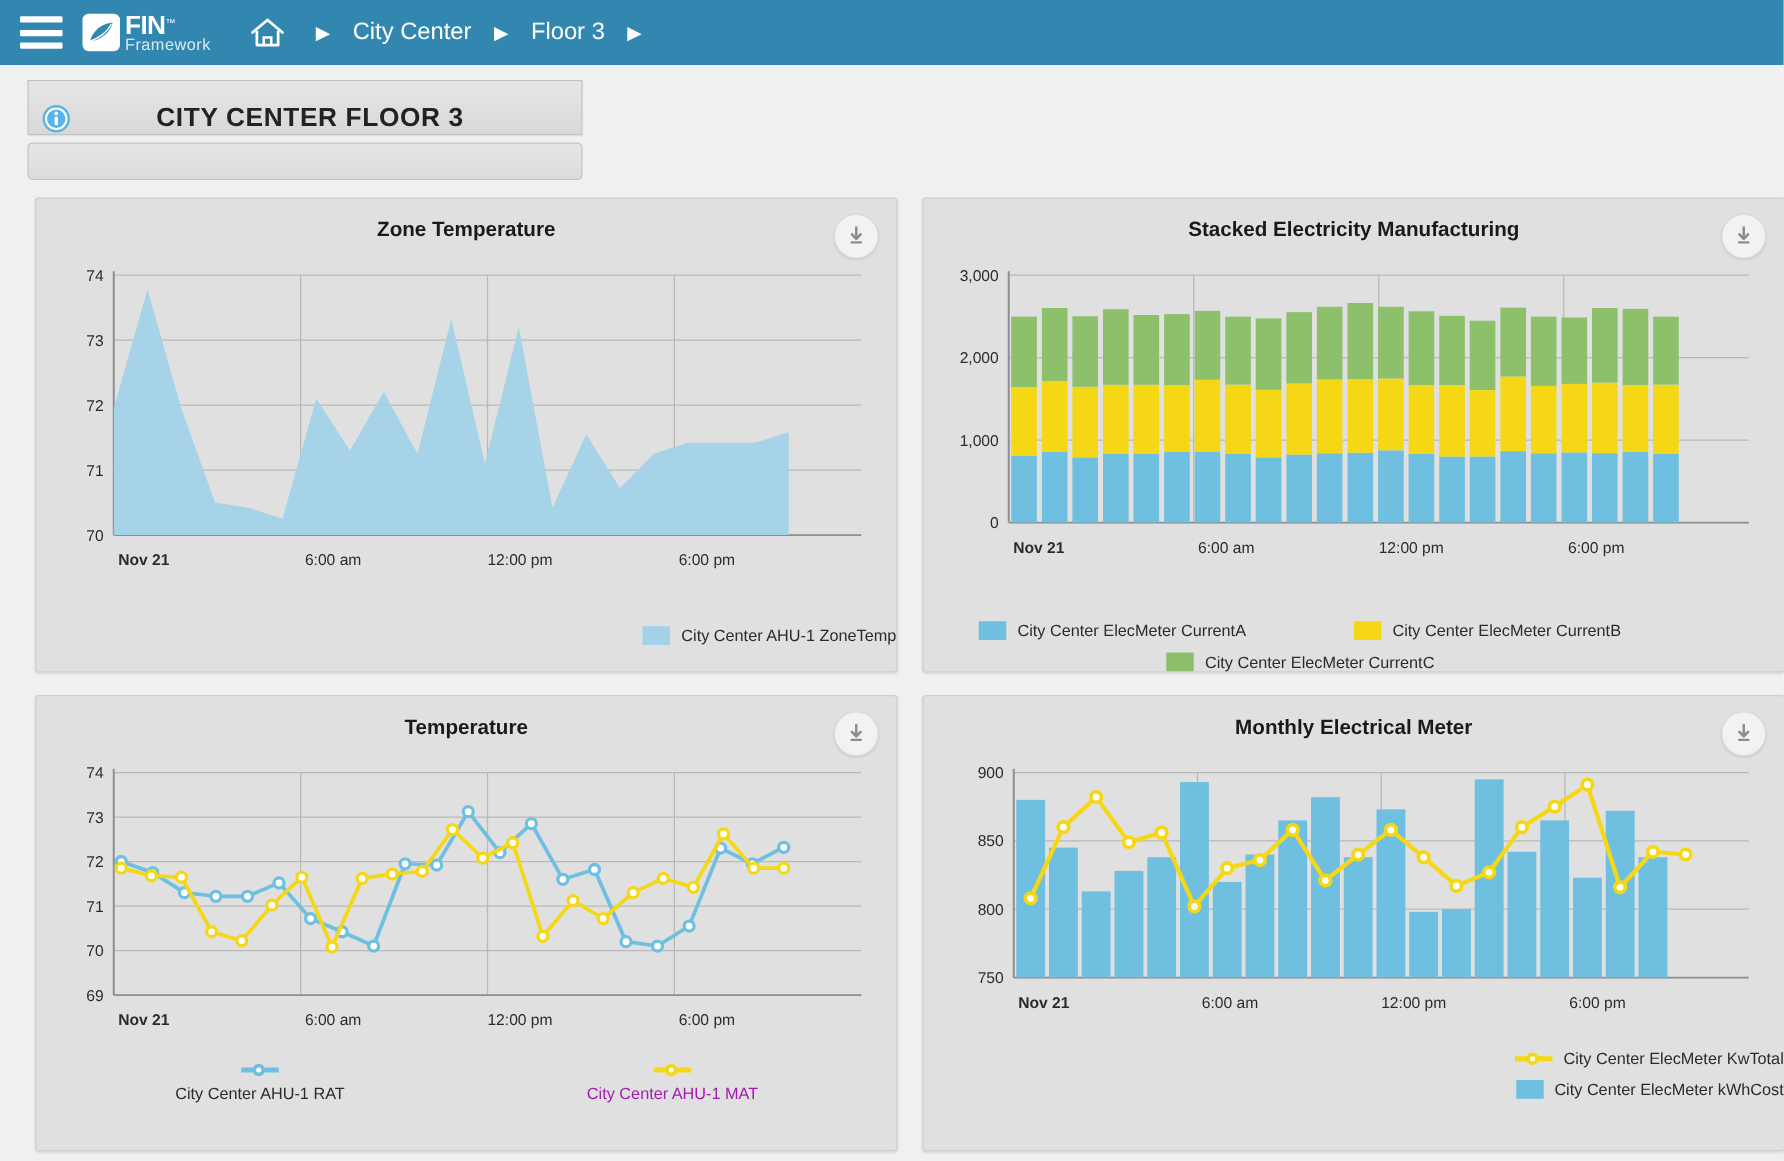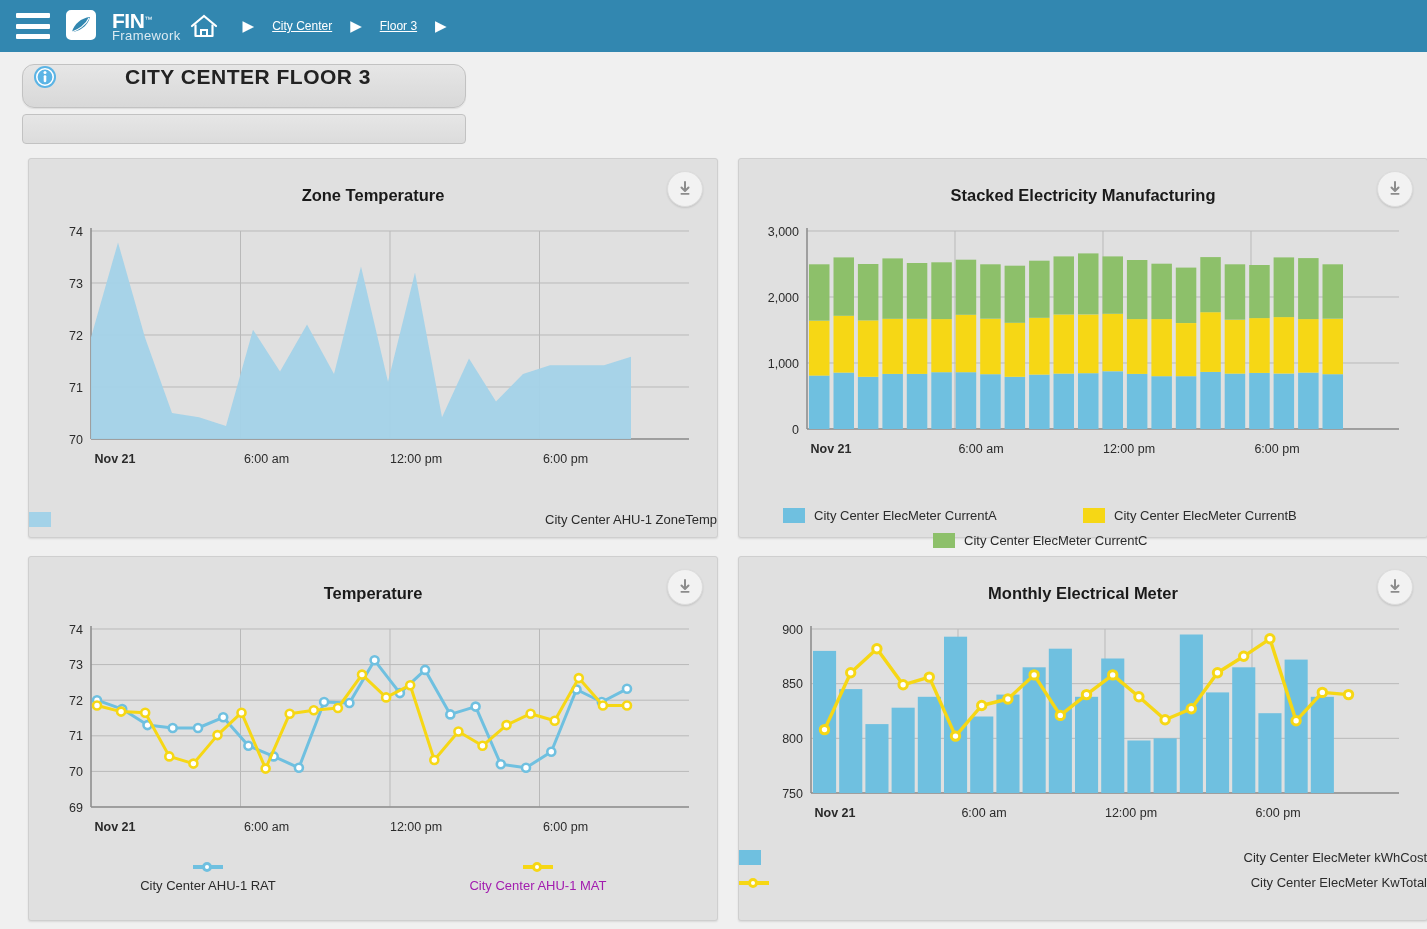--- a/index.html
+++ b/index.html
@@ -22,7 +22,7 @@
     display: flex; flex-direction: column; justify-content: space-between; cursor: pointer; }
   .hamburger span { display:block; height: 5px; background: #ffffff; border-radius: 1px; }
 
-  .fin-logo { display: flex; cursor: pointer; gap: 12px; }
+  .fin-logo { display: flex; align-items: center; margin-right: 22px; cursor: pointer; }
   .fin-mark {
     width: 30px; height: 30px; border-radius: 5px;
     background: #ffffff; border: 2px solid #ffffff;

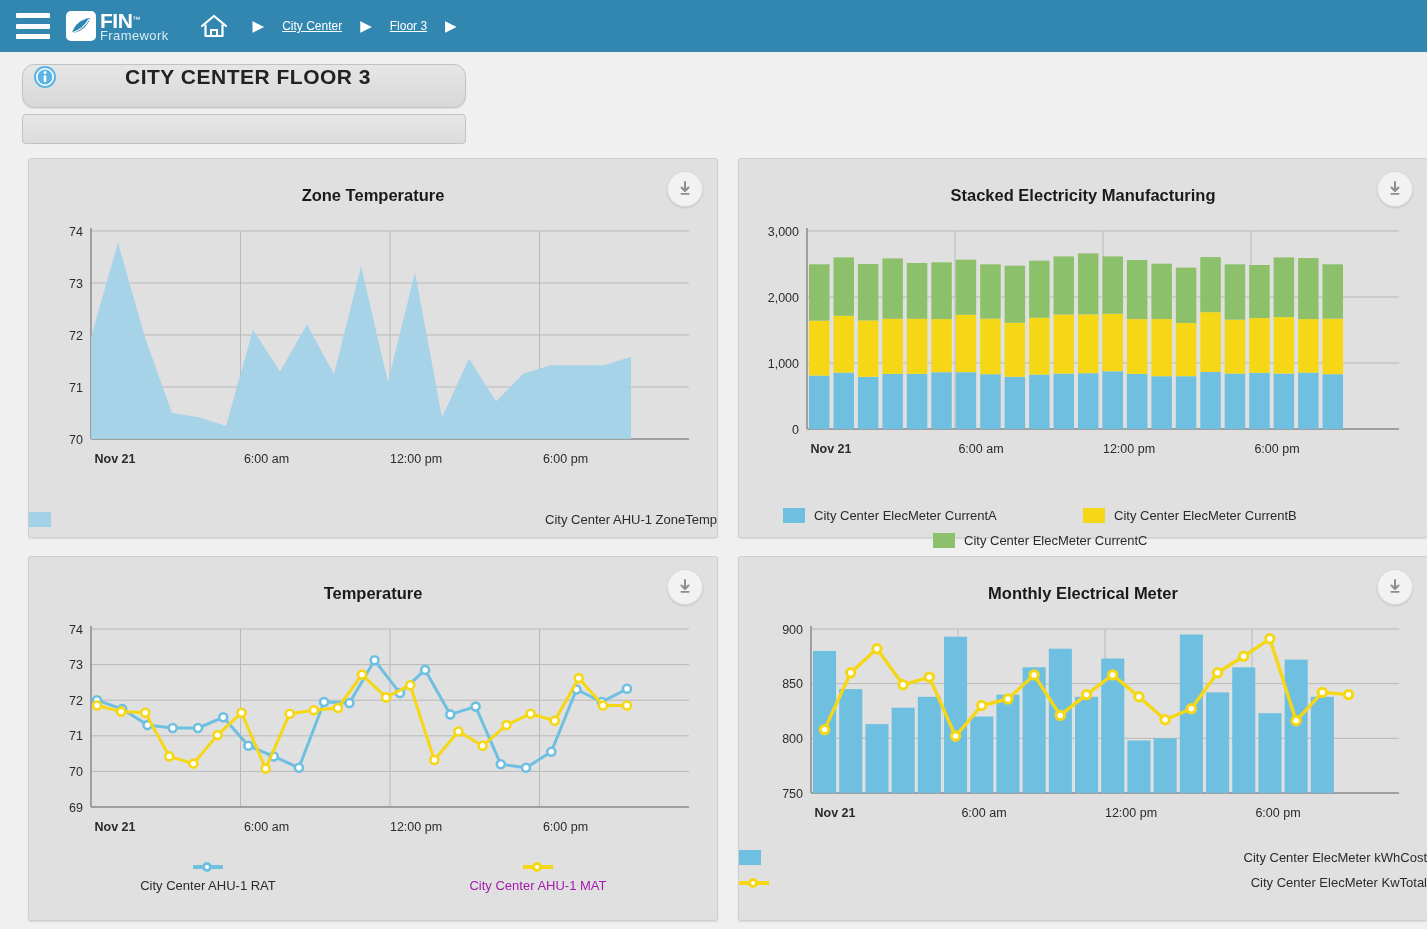--- a/index.html
+++ b/index.html
@@ -37,7 +37,7 @@
 
   .home-icon { margin: 0 6px 0 8px; cursor: pointer; display:flex; align-items:center; }
   .bc-arrow { color: #ffffff; font-size: 15px; margin: 0 18px; }
-  .bc-item { color: #ffffff; font-size: 12px; cursor: pointer; white-space: nowrap; text-decoration: underline; }
+  .bc-item { color: #ffffff; font-size: 19px; cursor: pointer; white-space: nowrap; }
 
   
   .title-wrap { padding: 12px 0 0 22px; }

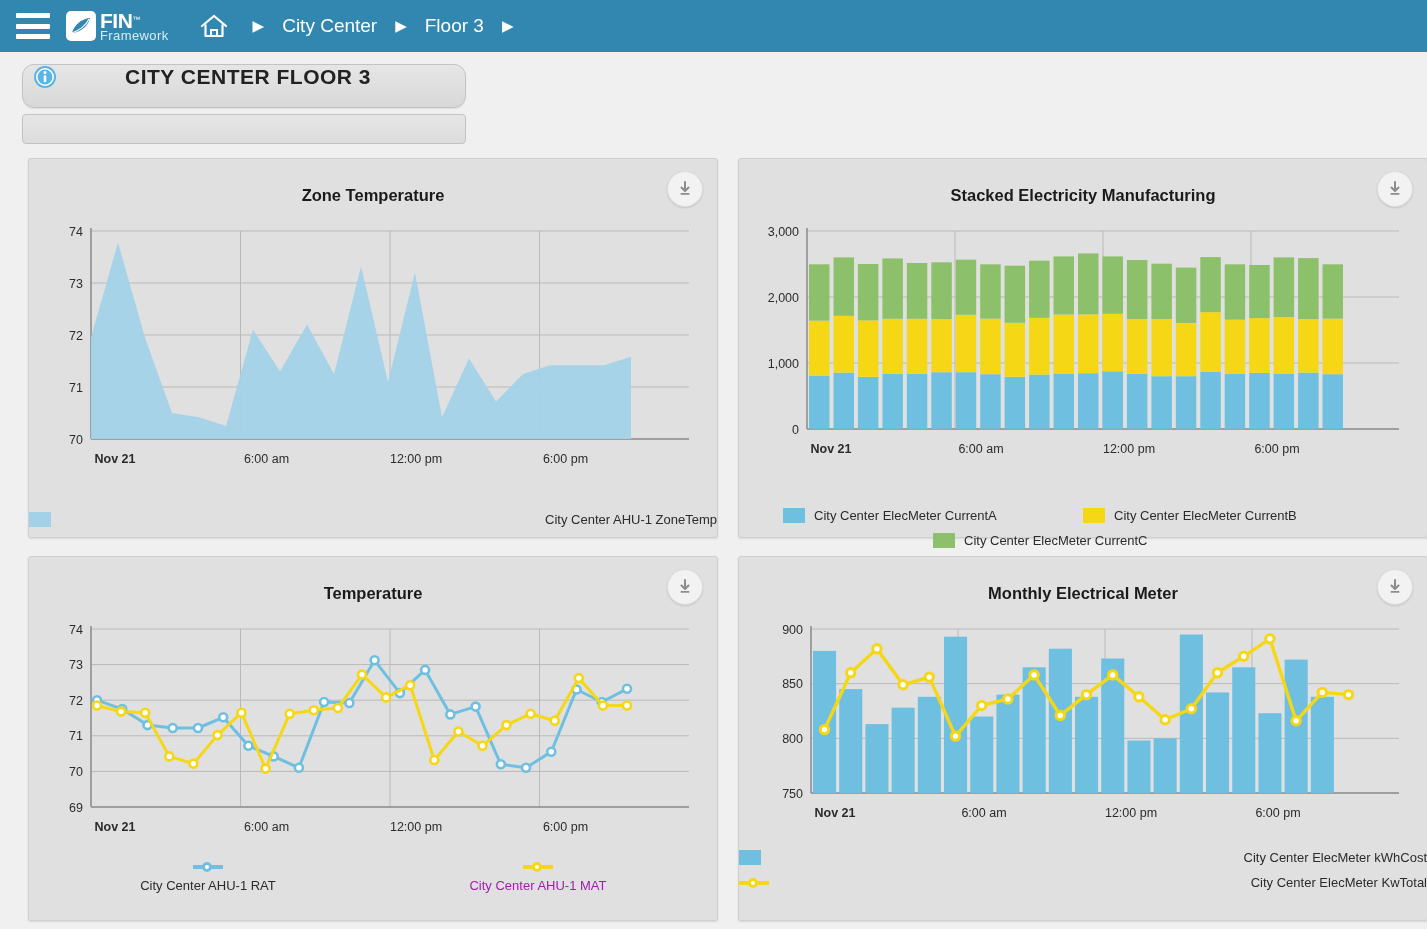--- a/index.html
+++ b/index.html
@@ -44,8 +44,8 @@
   .title-bar {
     width: 444px; height: 44px;
     background: linear-gradient(#e6e6e6, #d8d8d8);
-    border: 1px solid #c2c2c2; border-radius: 12px;
-    display: flex; align-items: flex-start; padding-left: 10px;
+    border: 1px solid #c2c2c2; border-radius: 0;
+    display: flex; align-items: flex-end; padding-left: 10px;
     box-shadow: 0 1px 1px rgba(0,0,0,.08);
   }
   .info-icon { width: 24px; height: 24px; flex: none; }

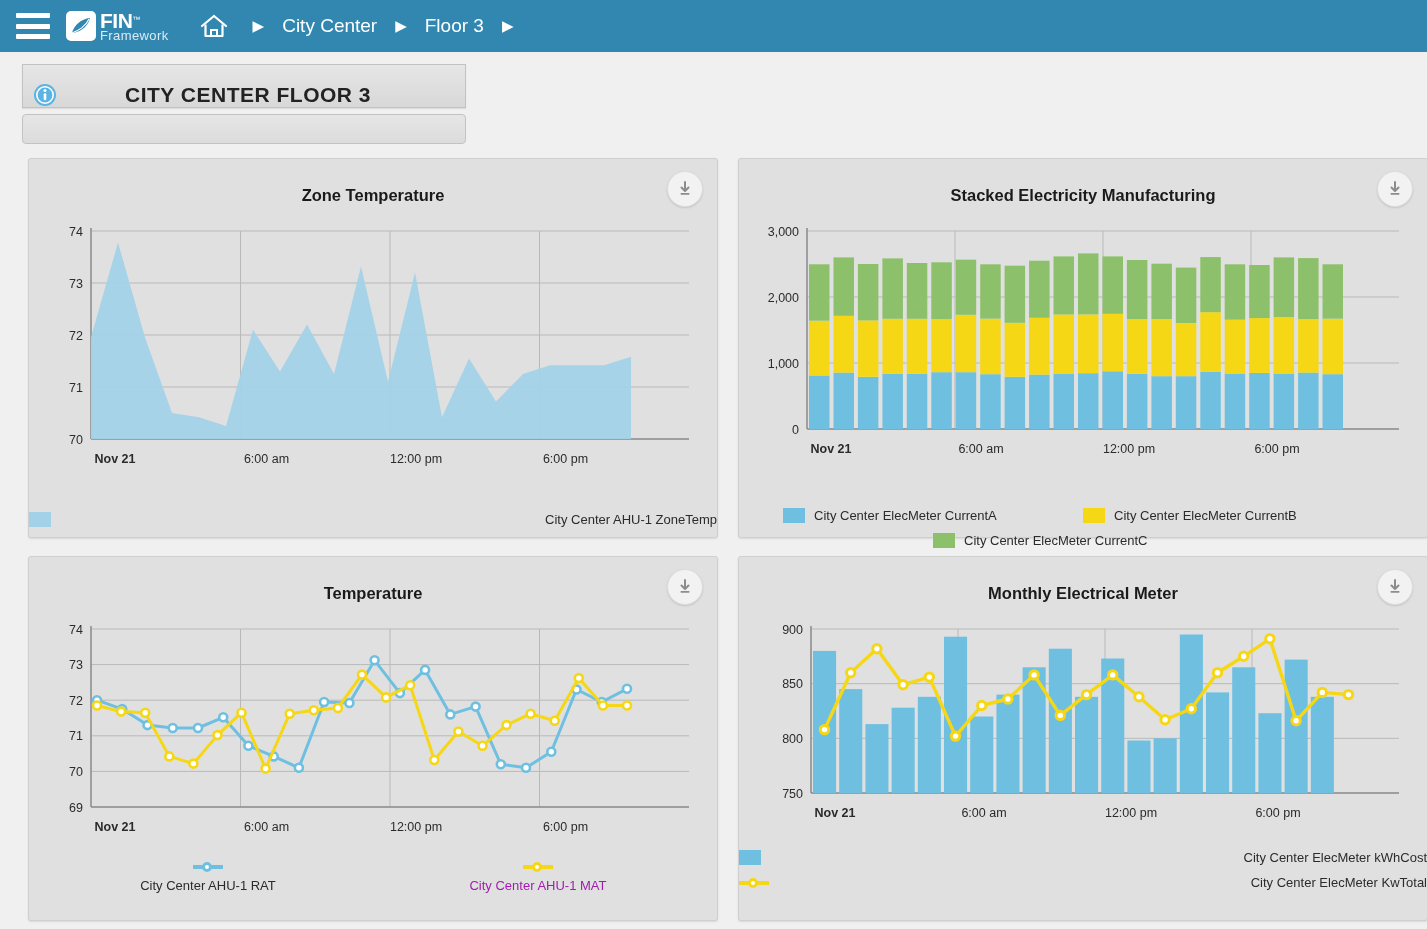--- a/index.html
+++ b/index.html
@@ -77,7 +77,7 @@
   .card.tall2 { height: 365px; }
   .card-title {
     text-align: center; font-size: 16.5px; font-weight: bold; color: #1a1a1a;
-    padding-top: 27px;
+    padding-top: 16px;
   }
   .dl-btn {
     position: absolute; top: 12px; right: 14px;

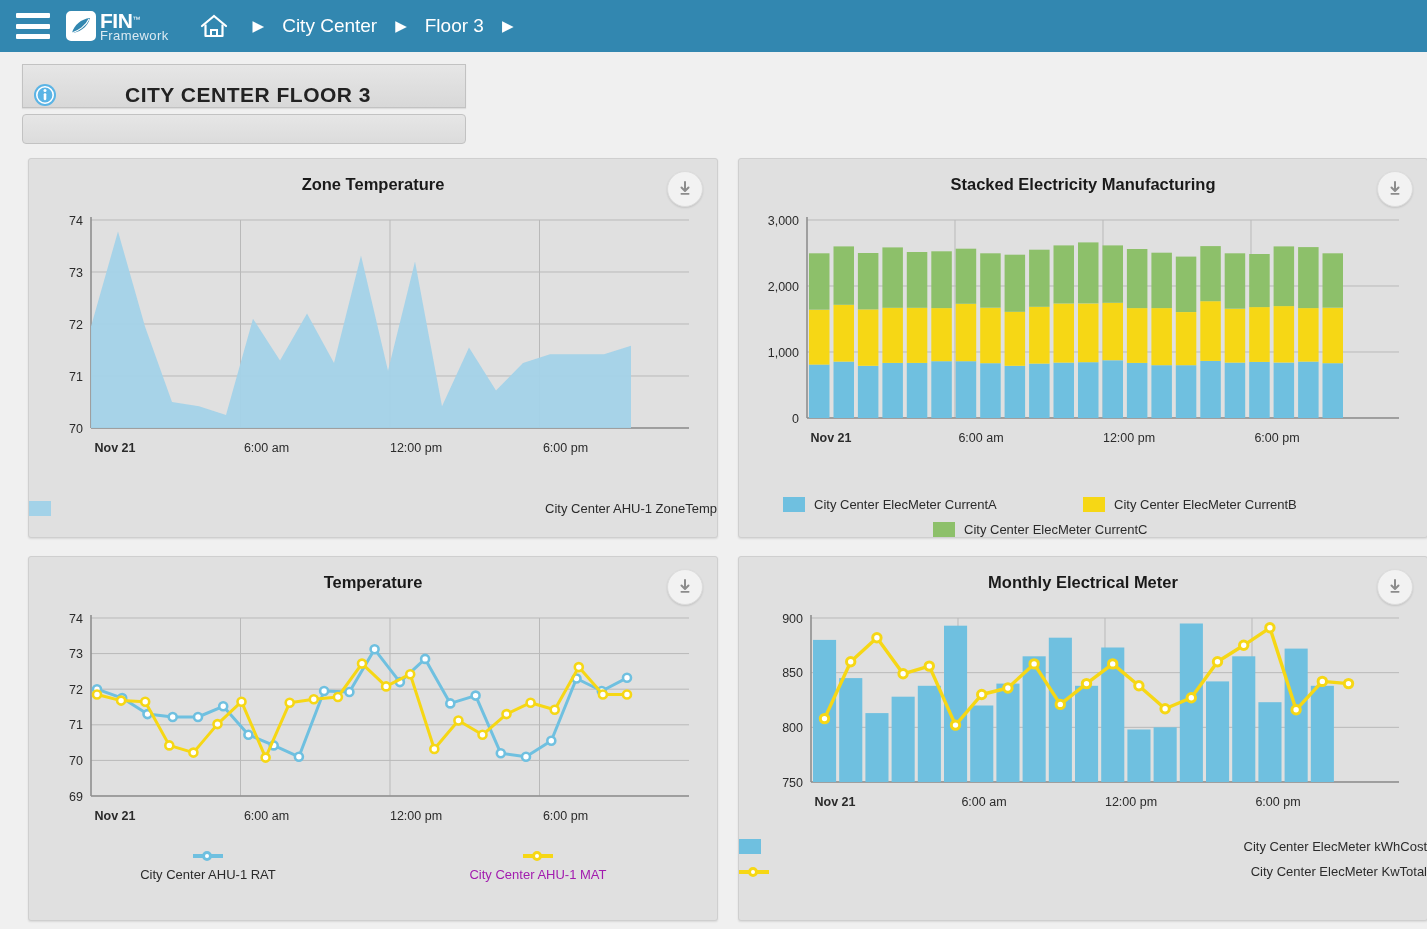--- a/index.html
+++ b/index.html
@@ -107,7 +107,7 @@
   }
   .lw-50 { width: 50%; }
   .lw-42 { width: 330px; flex-direction: column; }
-  .lw-full { width: 100%; justify-content: space-between; }
+  .lw-full { width: 100%; justify-content: flex-end; }
 
   .axis-txt { font-size: 12.5px; fill: #2b2b2b; font-family: "Liberation Sans", sans-serif; }
   .axis-txt.bold { font-weight: bold; }

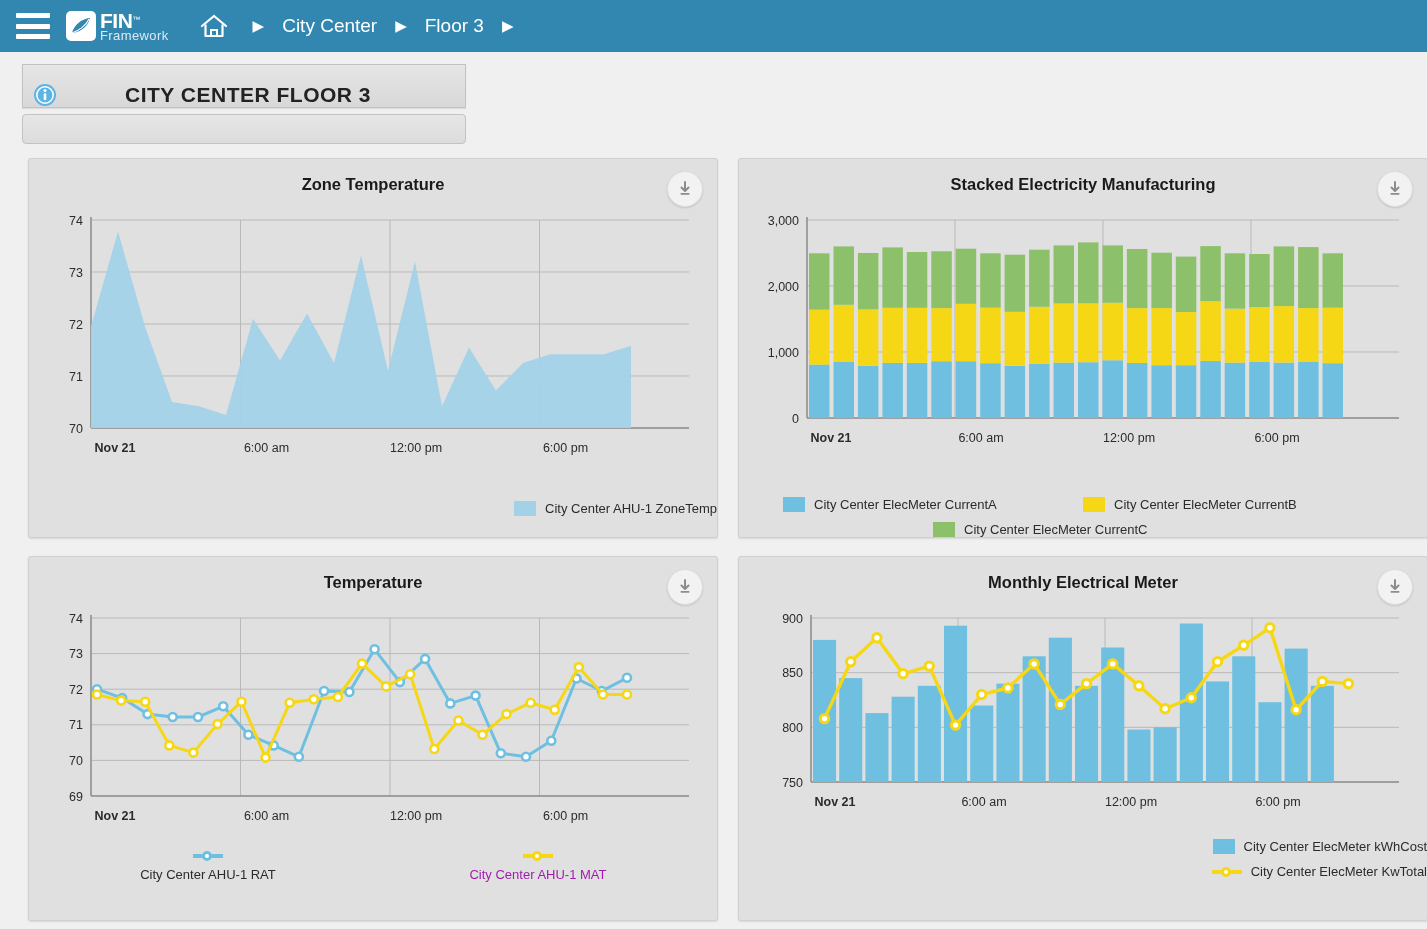--- a/index.html
+++ b/index.html
@@ -482,14 +482,14 @@
         </svg>
     </div>
     <div class="legend">
+      <div class="leg-item lw-full" style="color:#f6d715">
+        <span class="leg-line" style="background:#f6d715; color:#f6d715"></span>
+        <span style="color:#2b2b2b">City Center ElecMeter KwTotal</span>
+      </div>
       <div class="leg-item lw-full">
         <span class="leg-swatch" style="background:#6fc0e0"></span>
         <span>City Center ElecMeter kWhCost</span>
       </div>
-      <div class="leg-item lw-full" style="color:#f6d715">
-        <span class="leg-line" style="background:#f6d715; color:#f6d715"></span>
-        <span style="color:#2b2b2b">City Center ElecMeter KwTotal</span>
-      </div>
     </div>
   </div>
 

